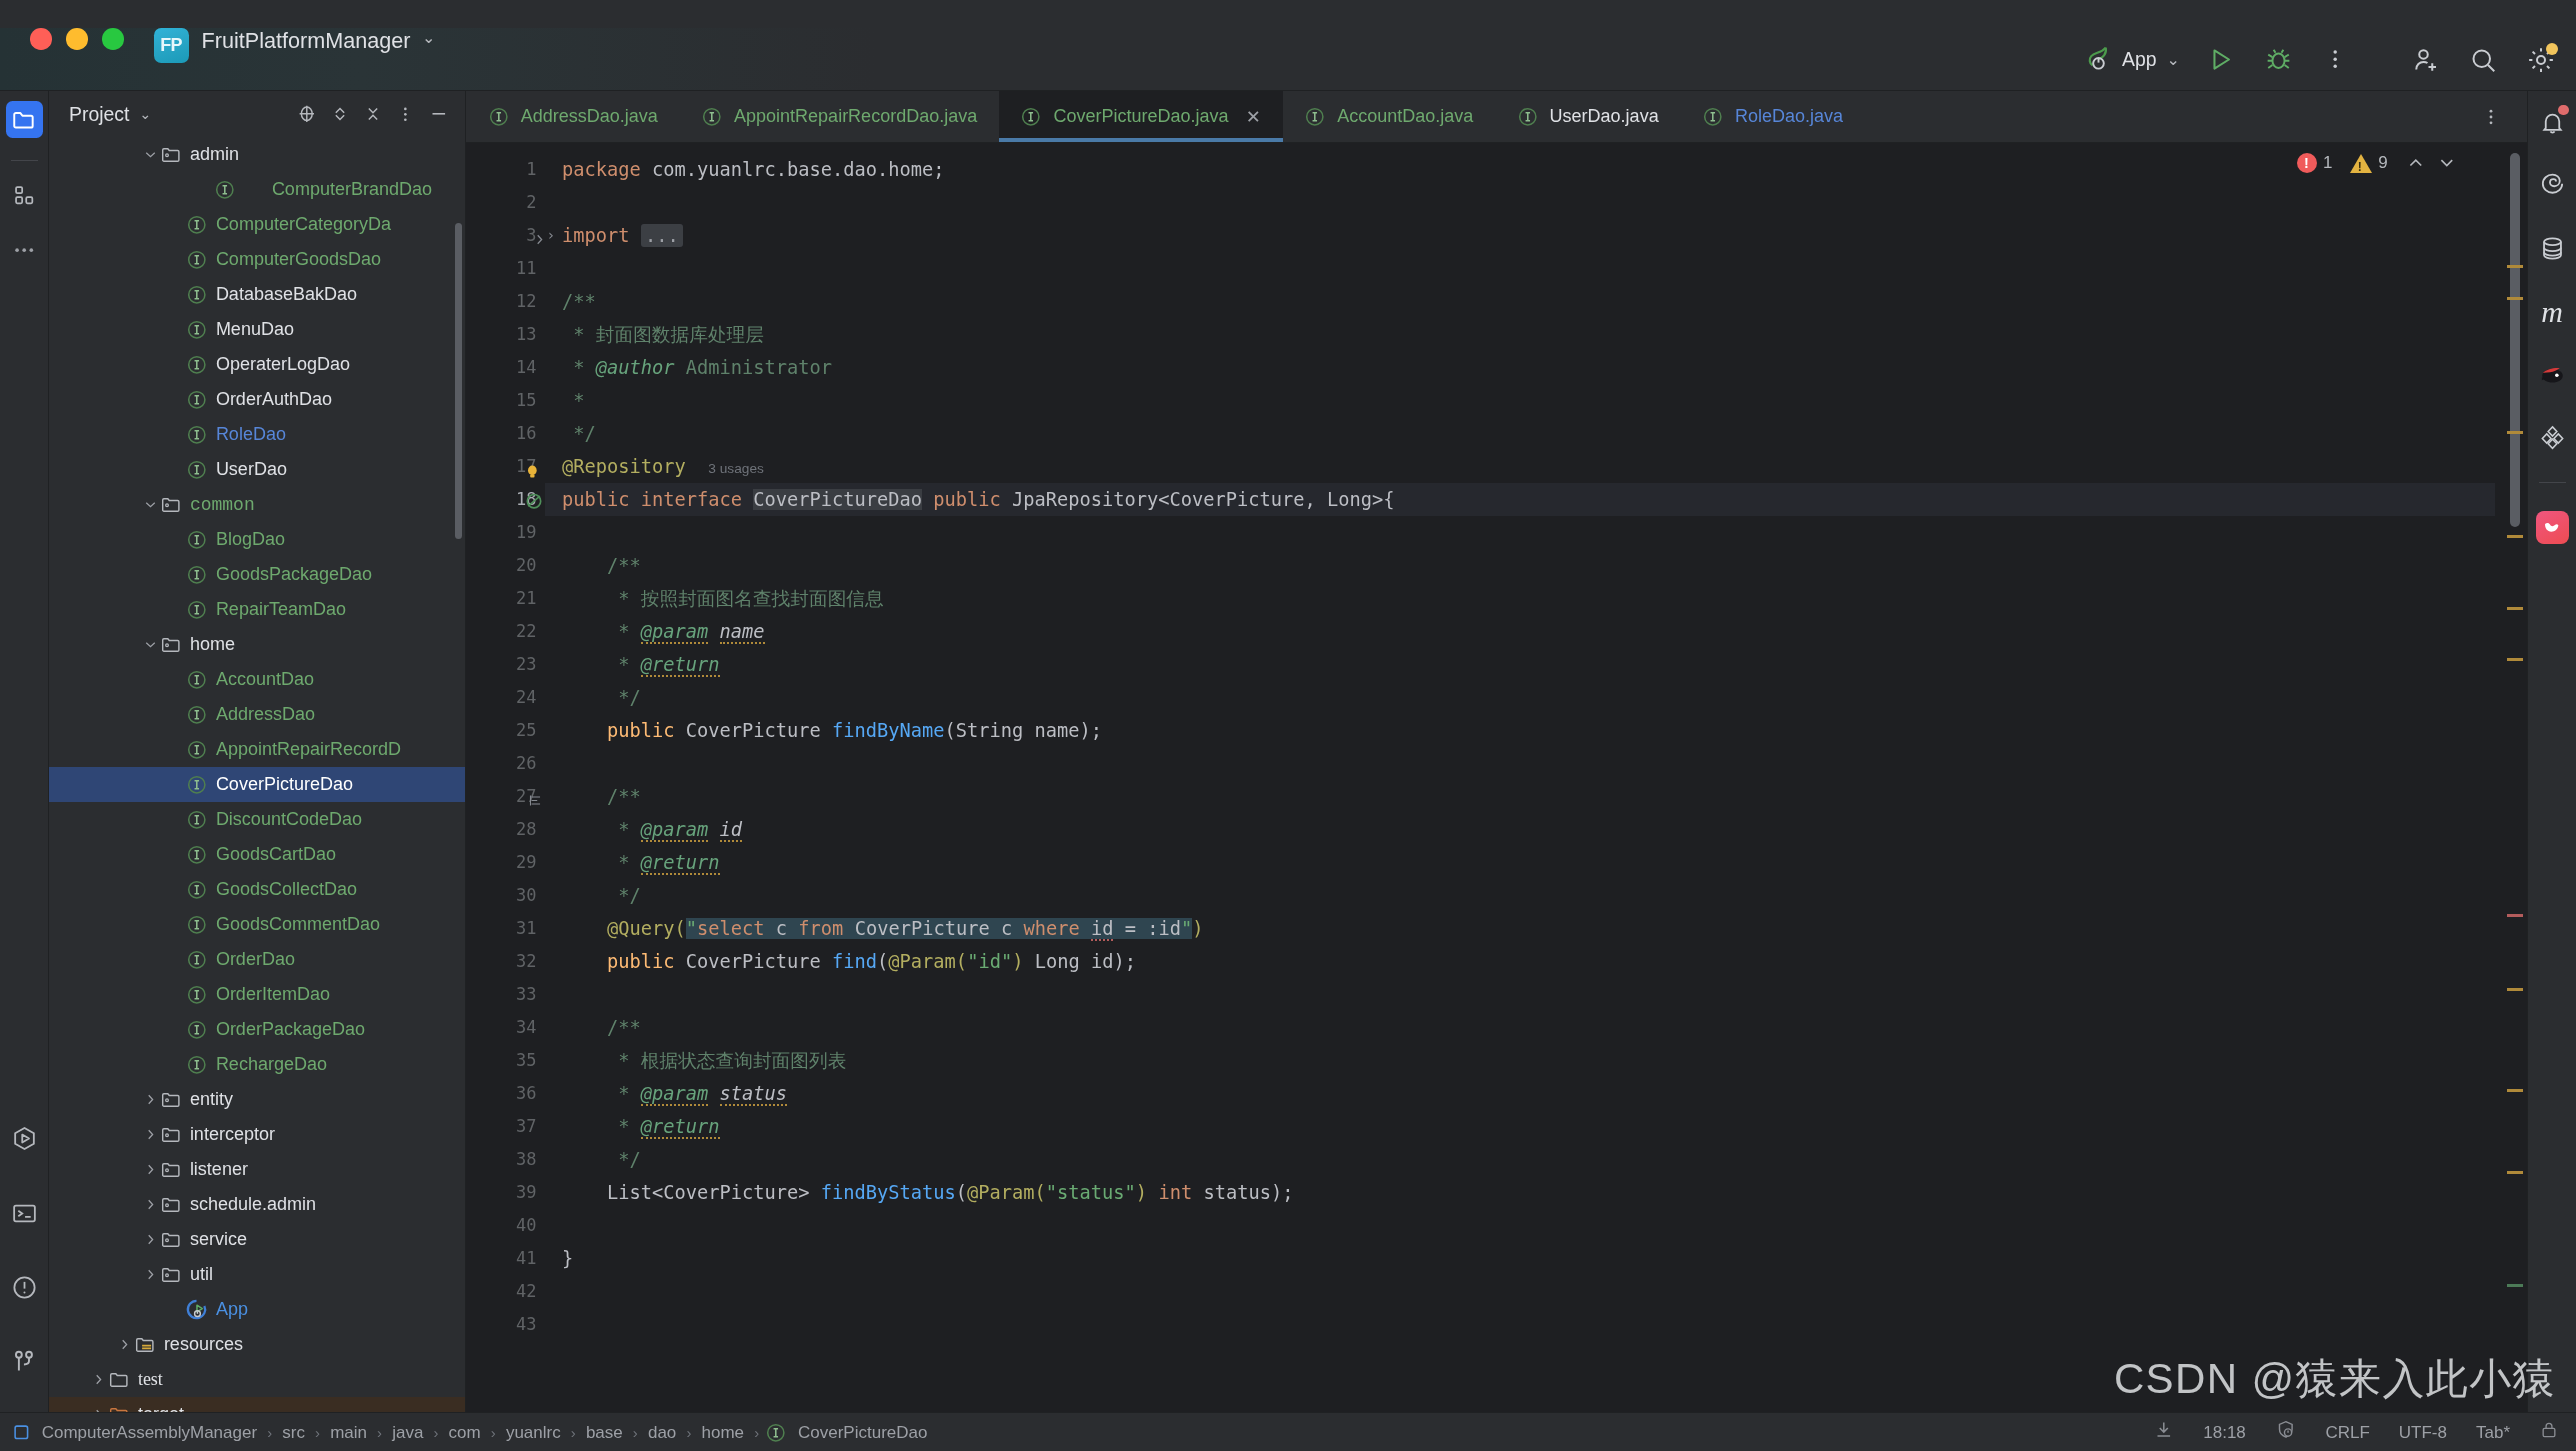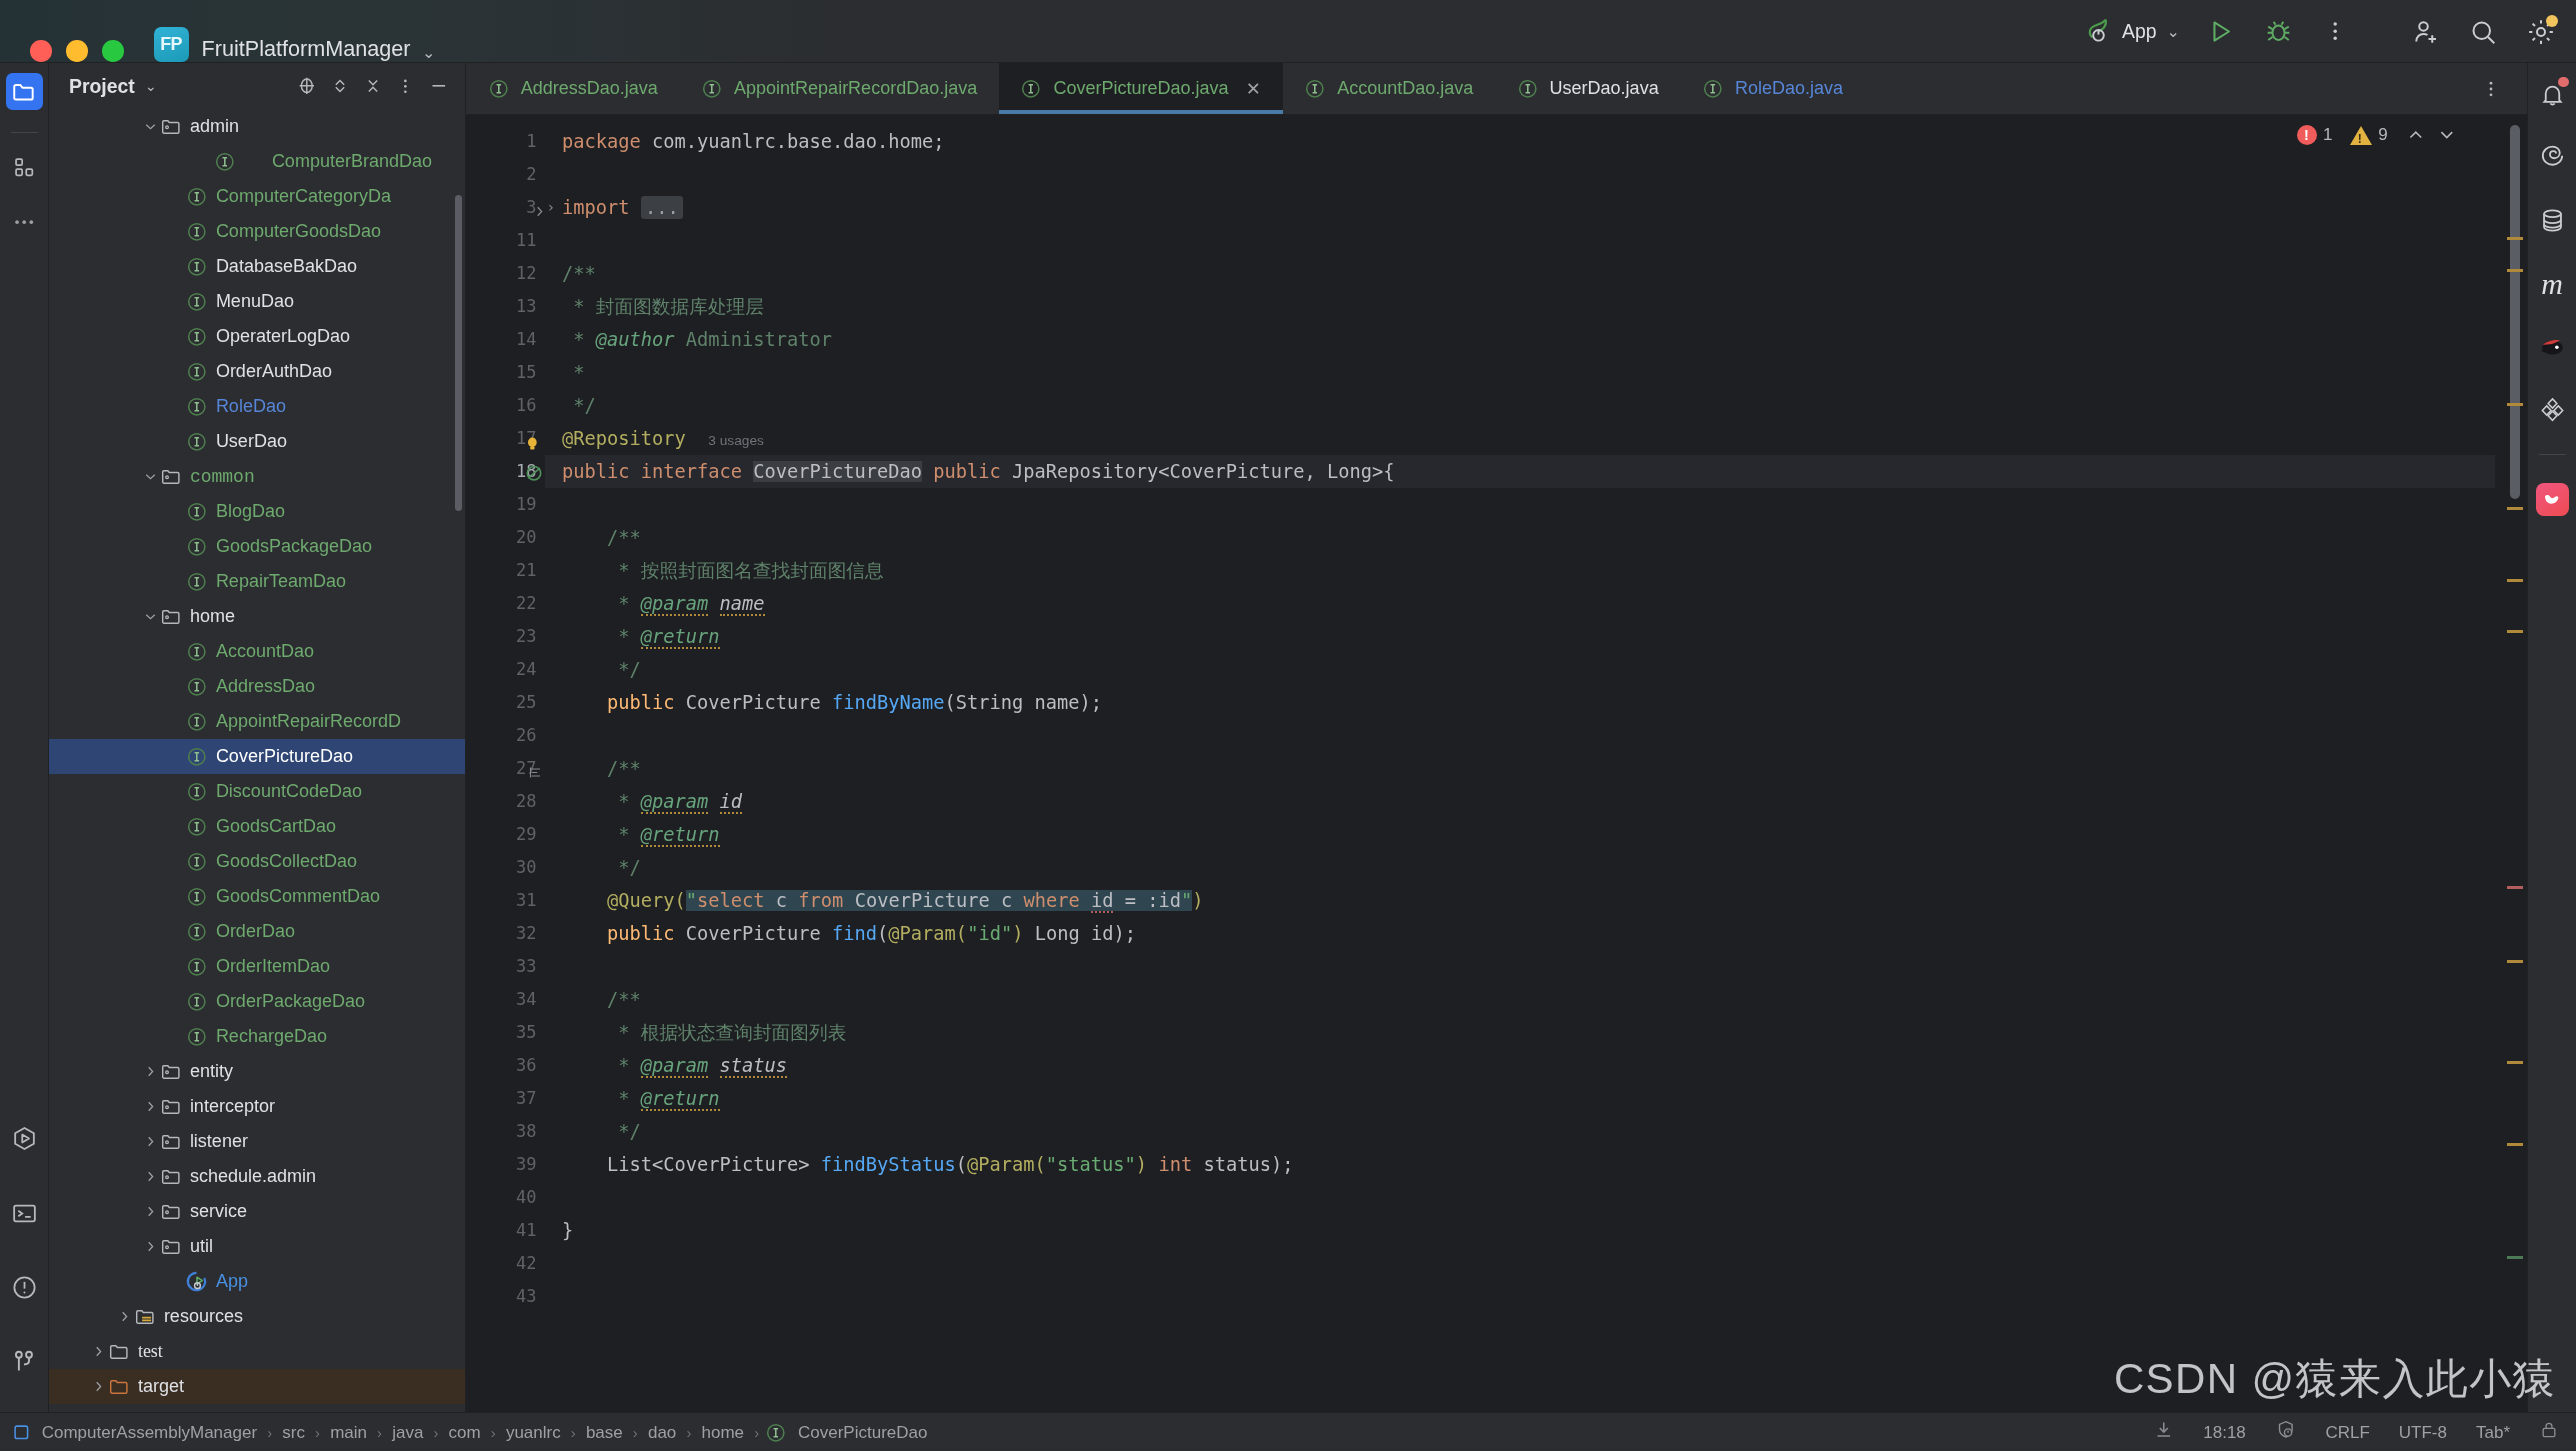--- a/index.html
+++ b/index.html
@@ -20,9 +20,10 @@
   .titlebar {
     height: 63px; min-height: 63px;
     background: linear-gradient(90deg,#253235 0%, #2a3437 14%, #2b2d30 34%, #2b2d30 100%);
-    display: flex; align-items: flex-end;
+    display: flex; align-items: flex-start;
     position: relative;
     border-bottom: 0.7px solid #1f2123;
+    margin-top: 28px;
   }
   .traffic { display: flex; gap: 14.4px; padding-left: 30px; align-items: center; }
   .tl { width: 21.6px; height: 21.6px; border-radius: 50%; }

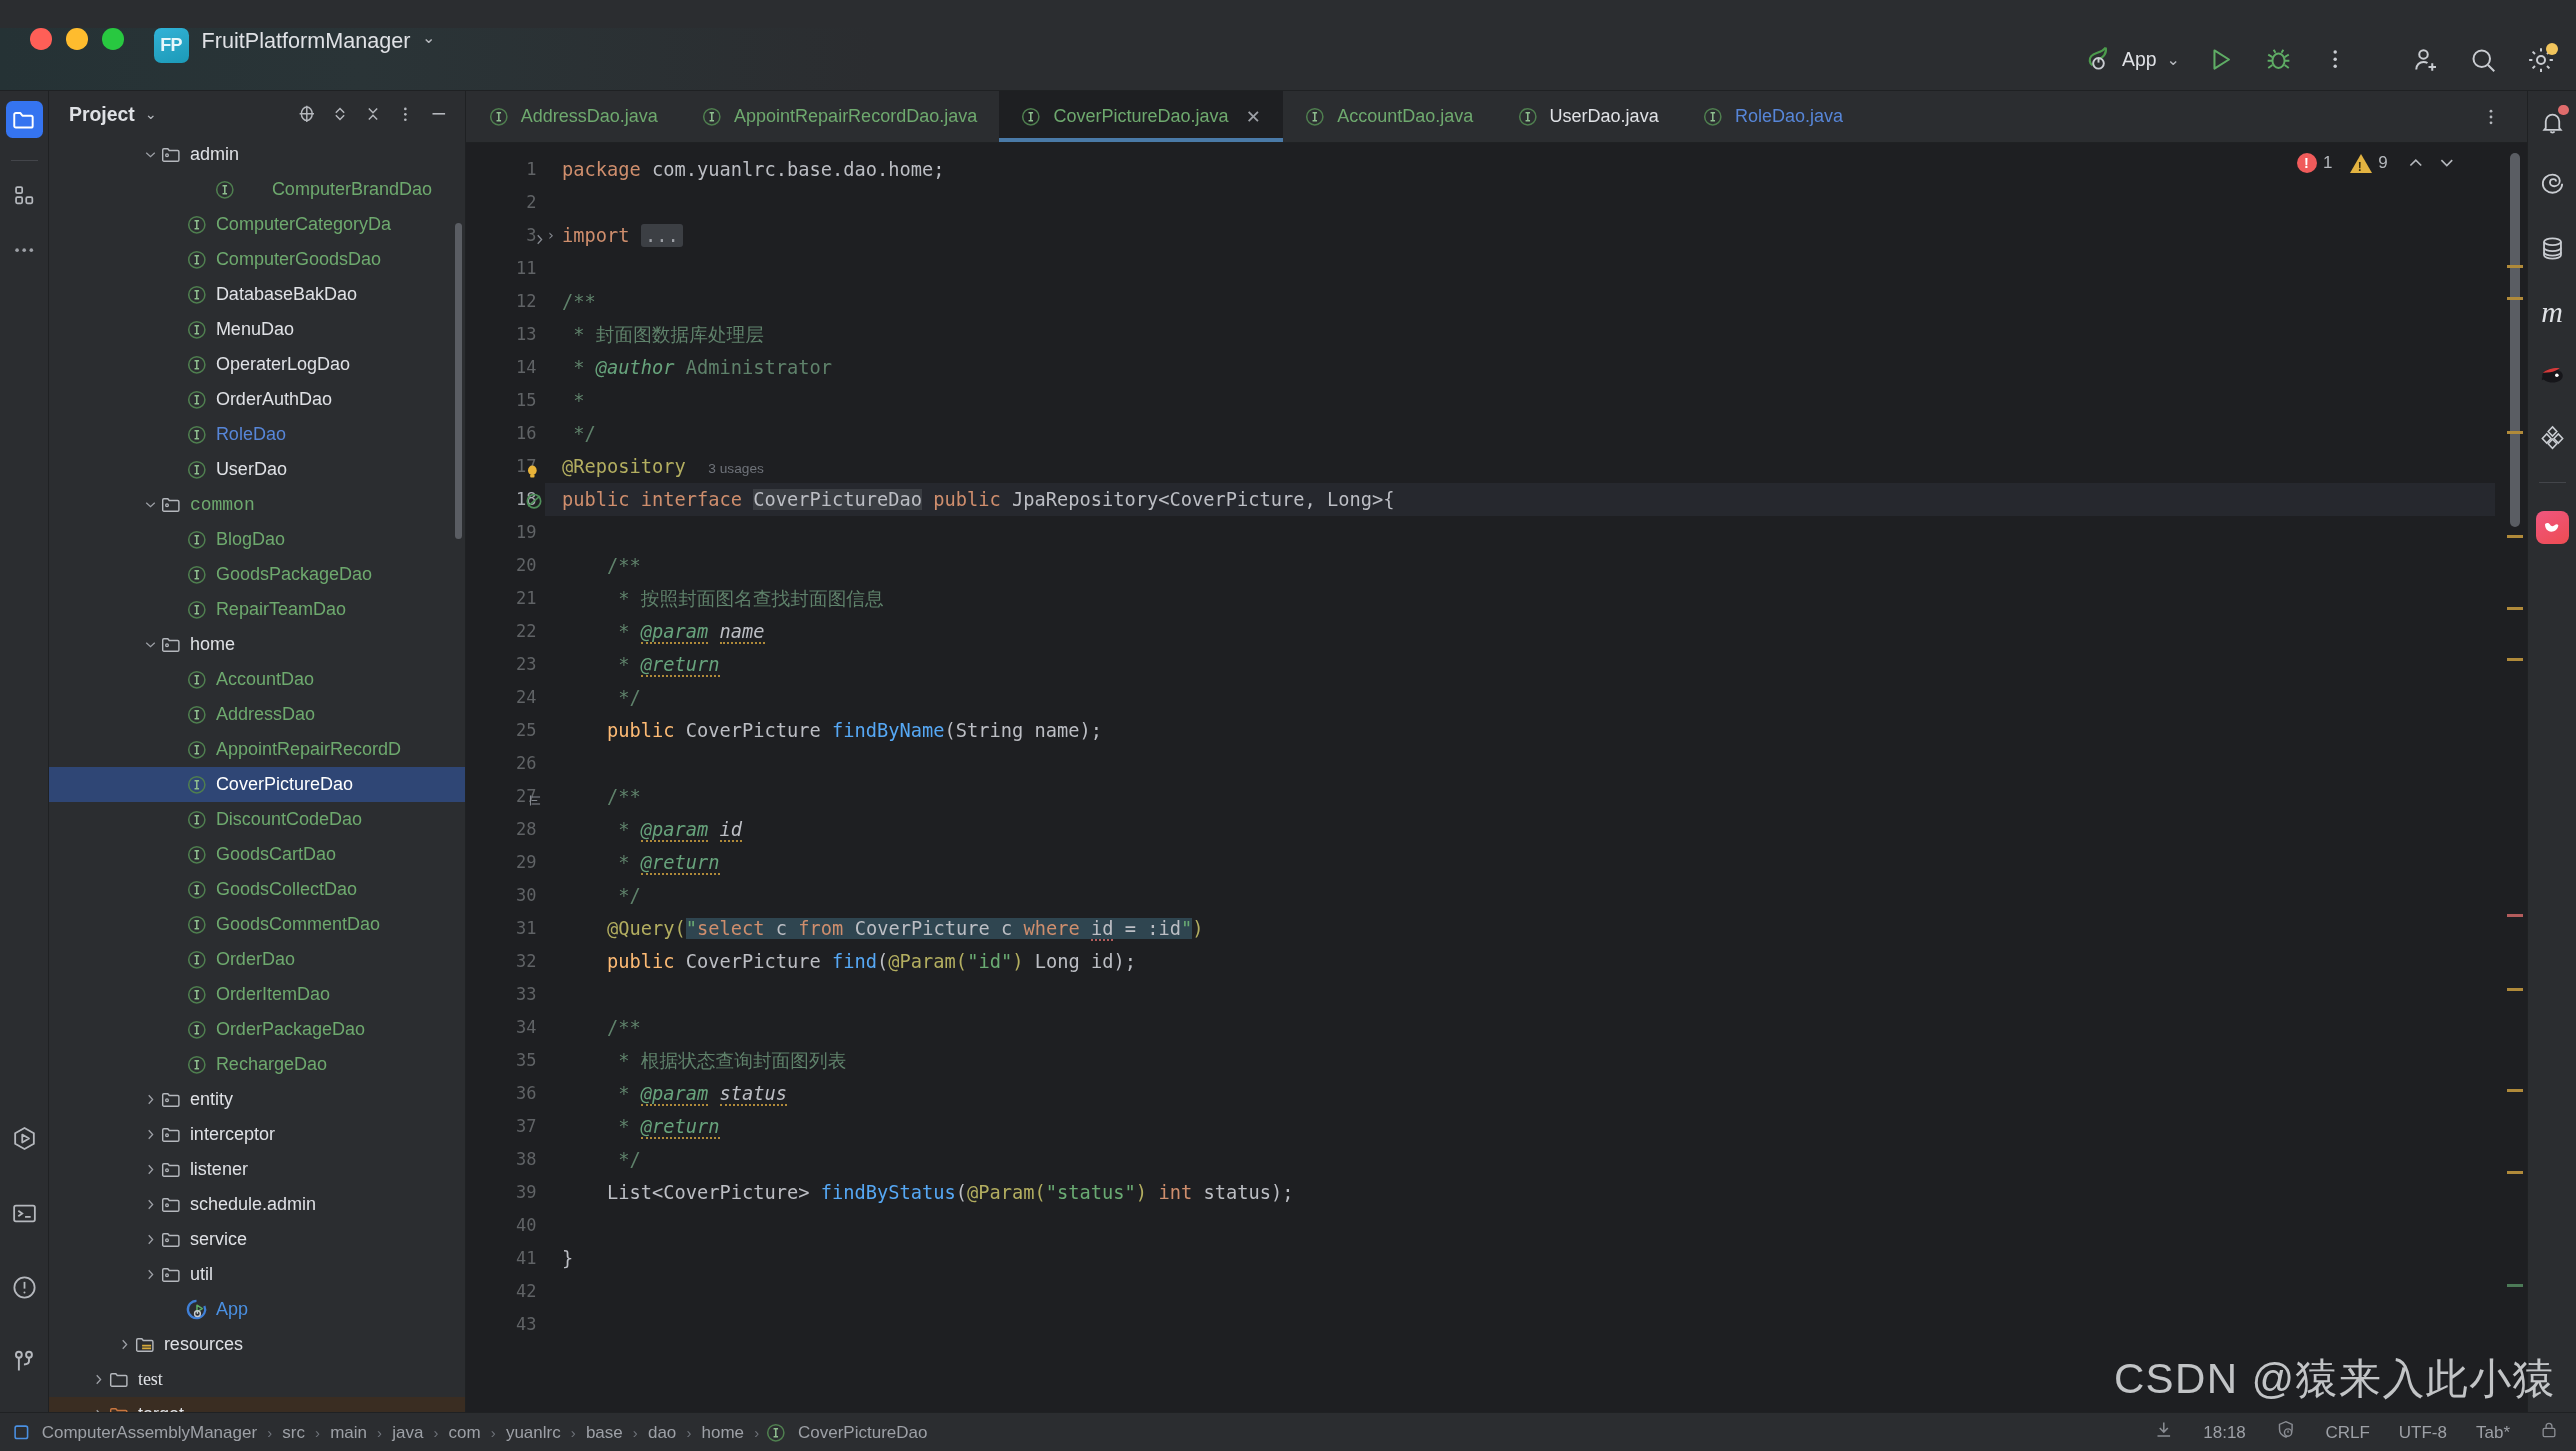--- a/index.html
+++ b/index.html
@@ -74,7 +74,7 @@
     display: flex; flex-direction: column; border-right: 0.7px solid #1f2123;
   }
   .proj-head { height: 46px; display: flex; align-items: center; padding: 0 10px 0 20px; }
-  .proj-head .title { color: #dfe1e5; font-size: 19.4px; font-weight: bold; }
+  .proj-head .title { color: #dfe1e5; font-size: 19.4px; font-weight: normal; }
   .proj-head .title-chev { color: #b5b8bd; font-size: 14.4px; margin-left: 10px; }
   .proj-head .spacer { flex: 1; }
   .proj-head .hic { width: 33px; height: 33px; display: flex; align-items: center; justify-content: center; }

